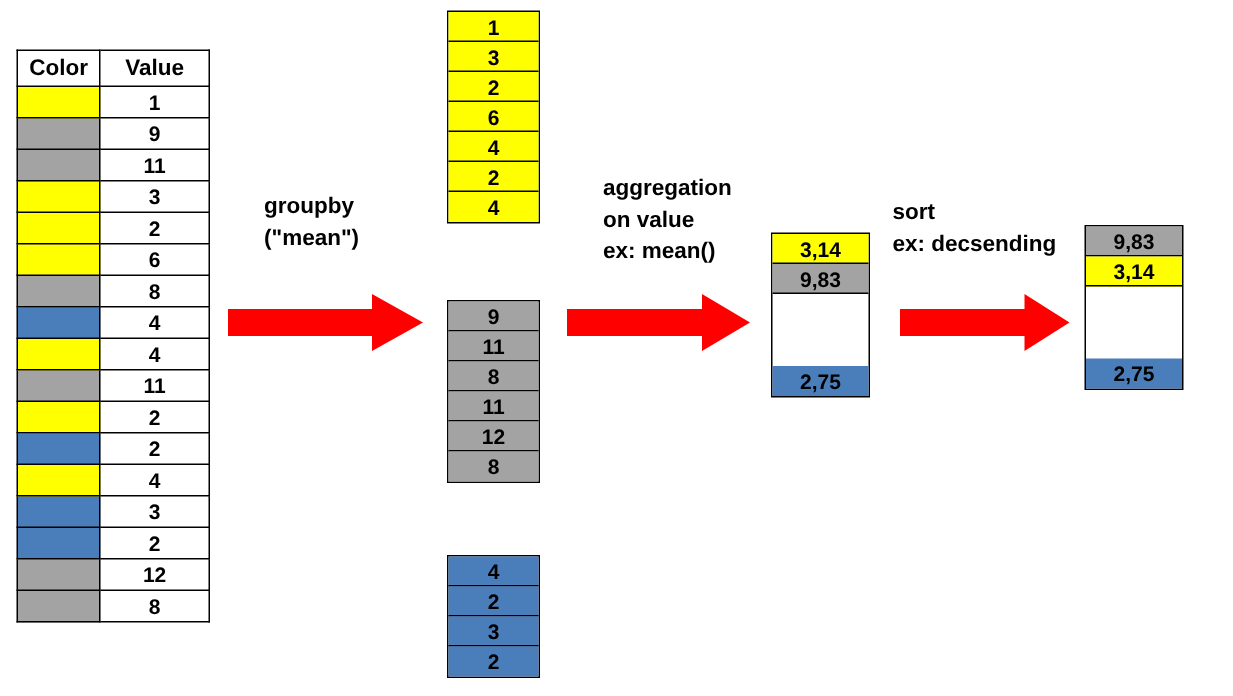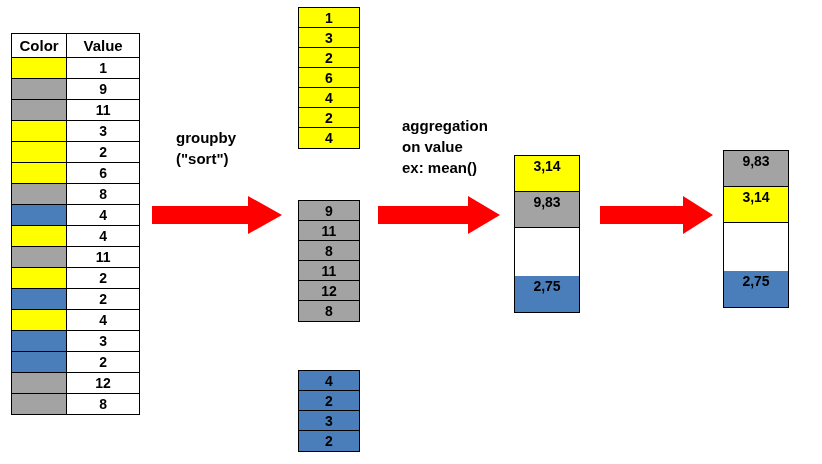--- a/index.html
+++ b/index.html
@@ -222,7 +222,7 @@
   </div>
 
   <div class="step-label" id="label-groupby">groupby
-("sort")</div>
+("mean")</div>
   <div class="step-label" id="label-aggregate">aggregation
 on value
 ex: mean()</div>

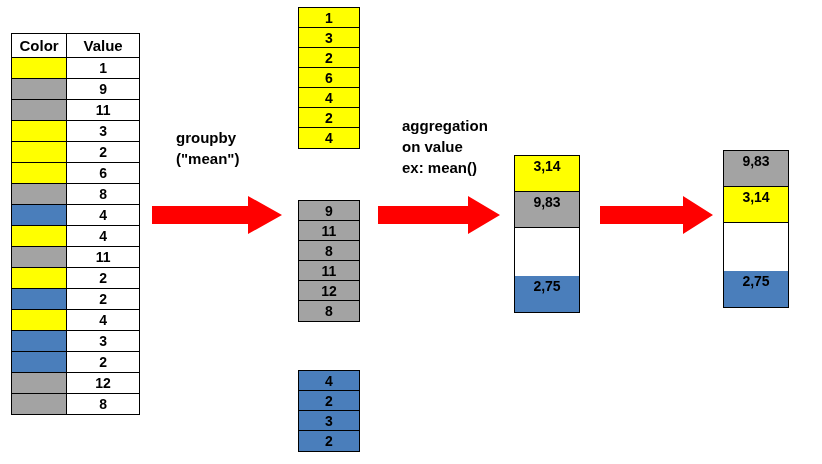--- a/index.html
+++ b/index.html
@@ -226,6 +226,8 @@
   <div class="step-label" id="label-aggregate">aggregation
 on value
 ex: mean()</div>
+  <div class="step-label" id="label-sort">sort
+ex: decsending</div>
 
   <div class="group-col" id="group-yellow">
       <div class="cell fill-yellow">1</div>

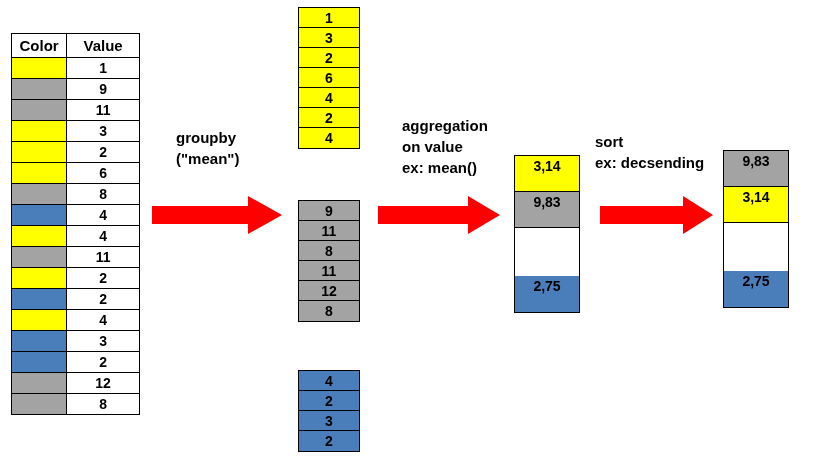--- a/index.html
+++ b/index.html
@@ -79,7 +79,7 @@
     border: 1.5px solid #000;
   }
   .agg-block .cell {
-    height: 36px;
+    height: 20px;
     line-height: 20px;
     text-align: center;
     font-size: 14px;

